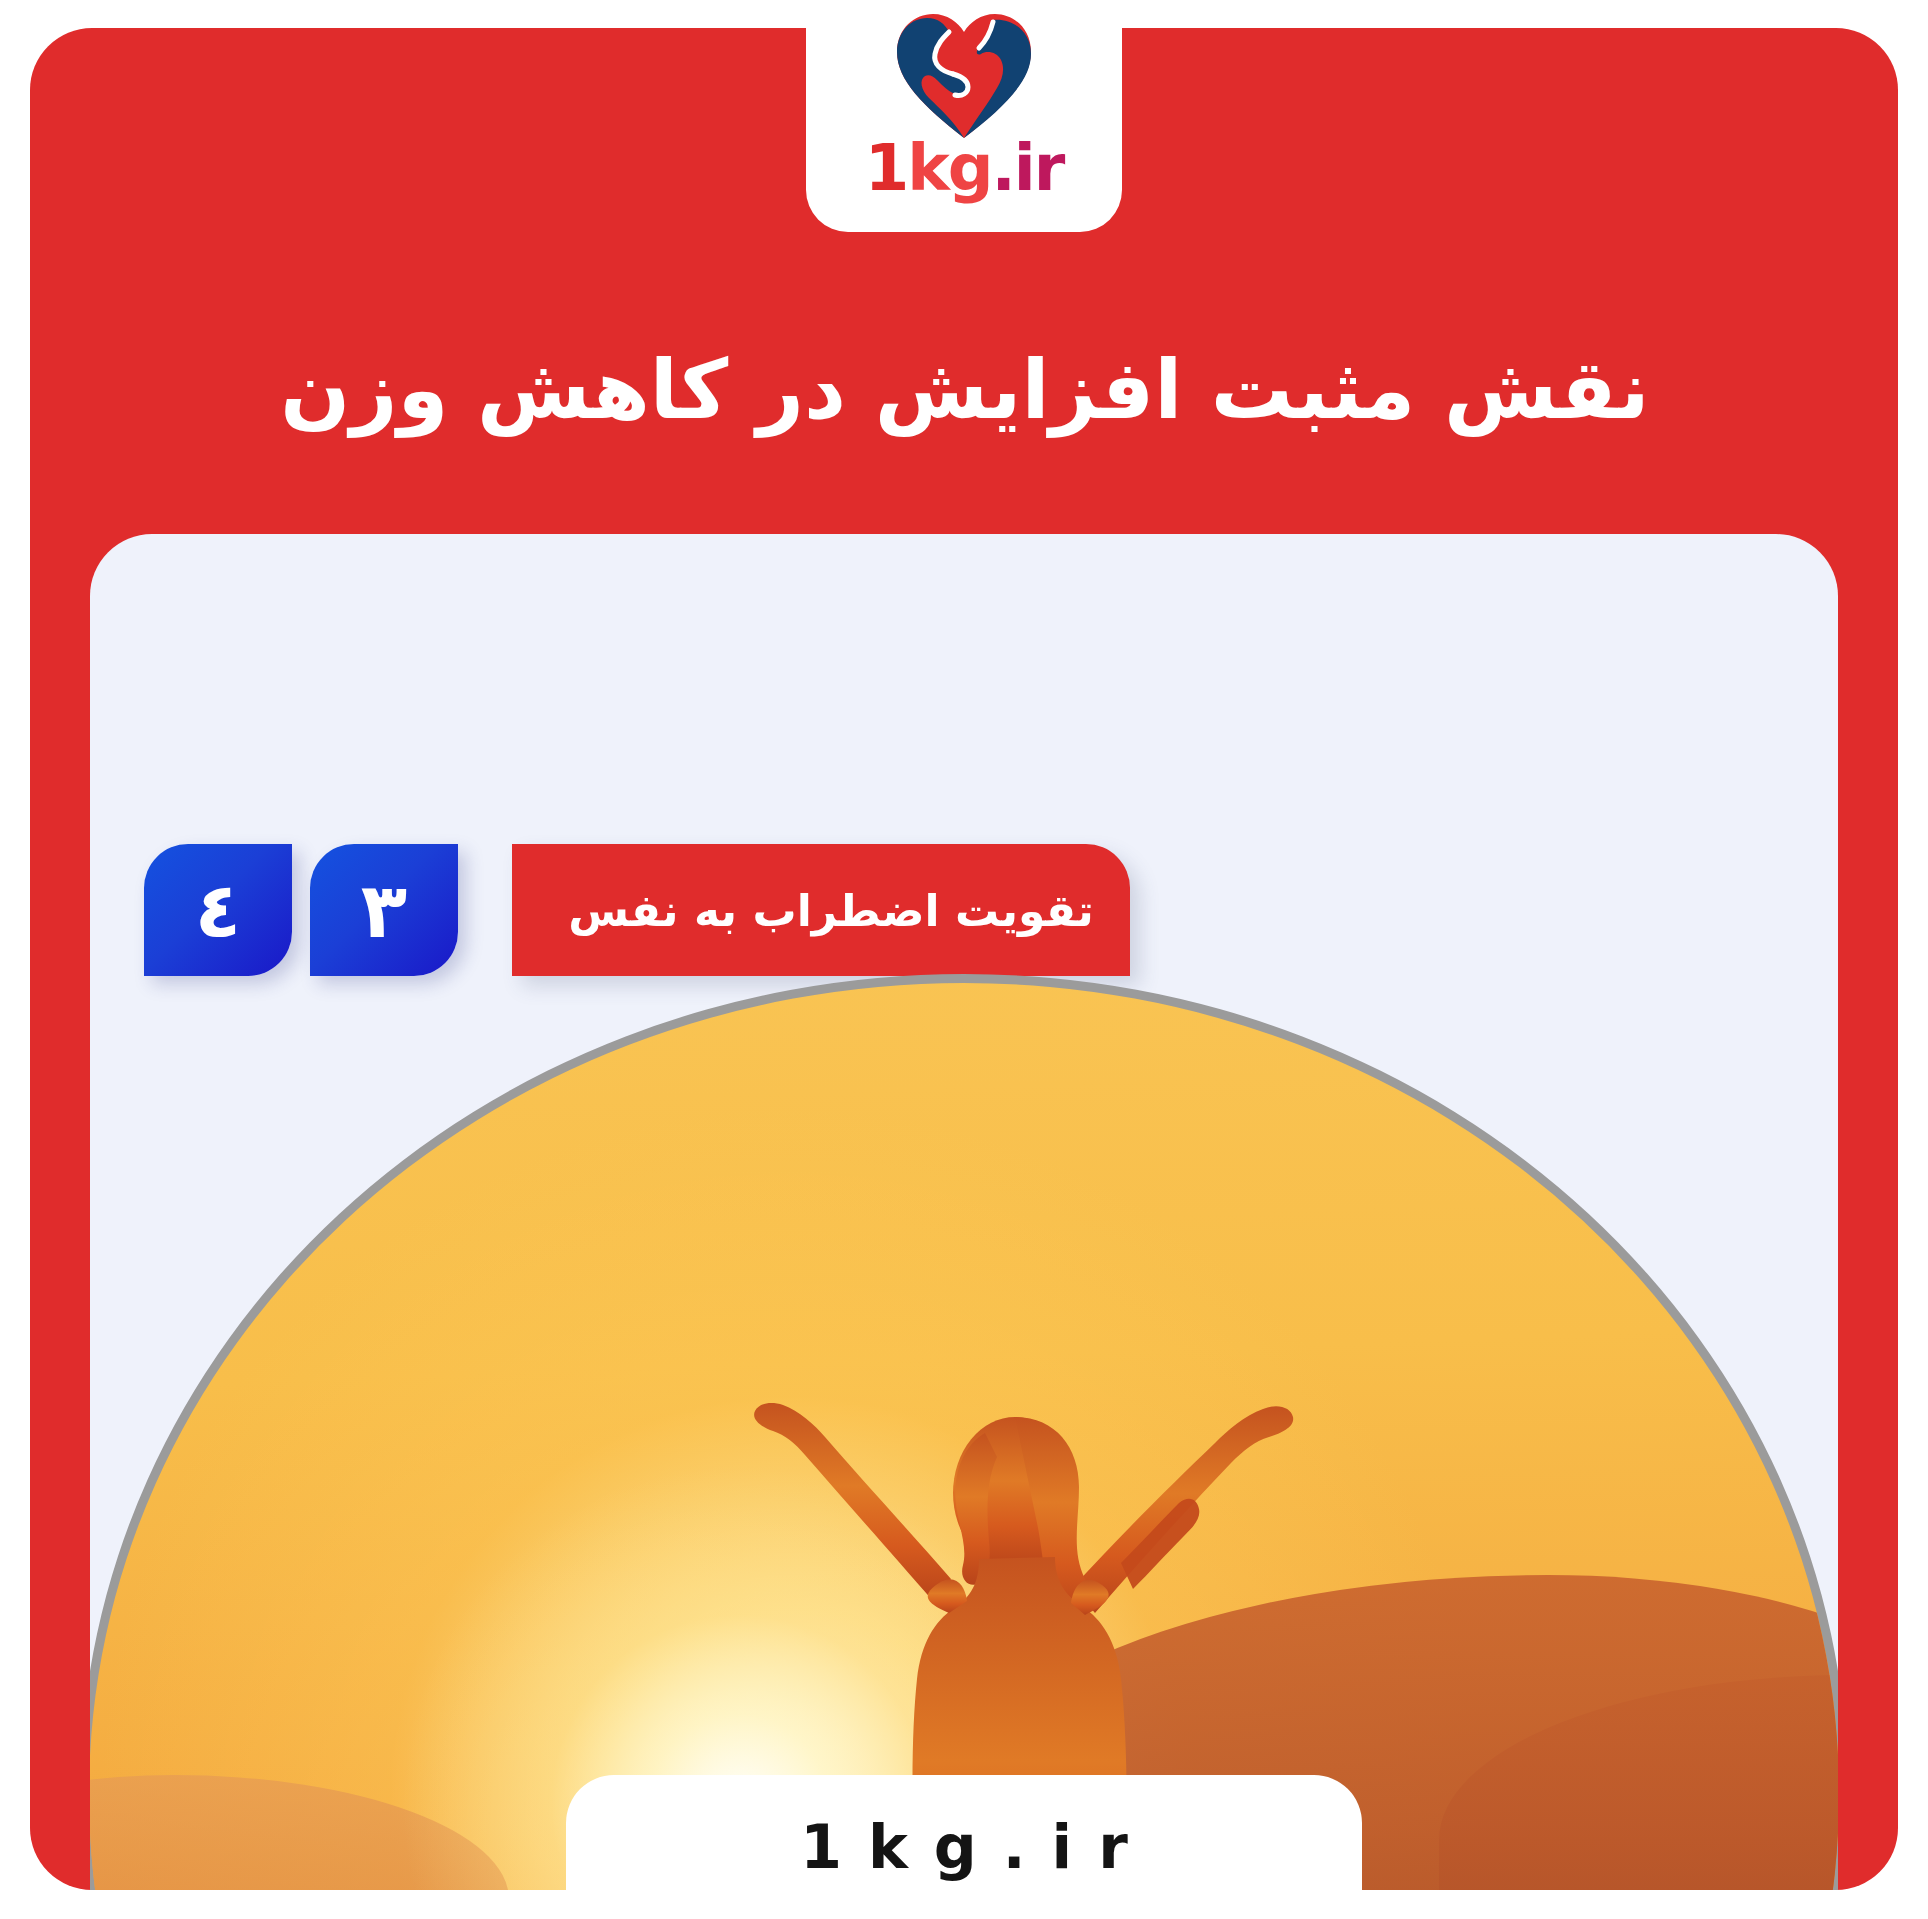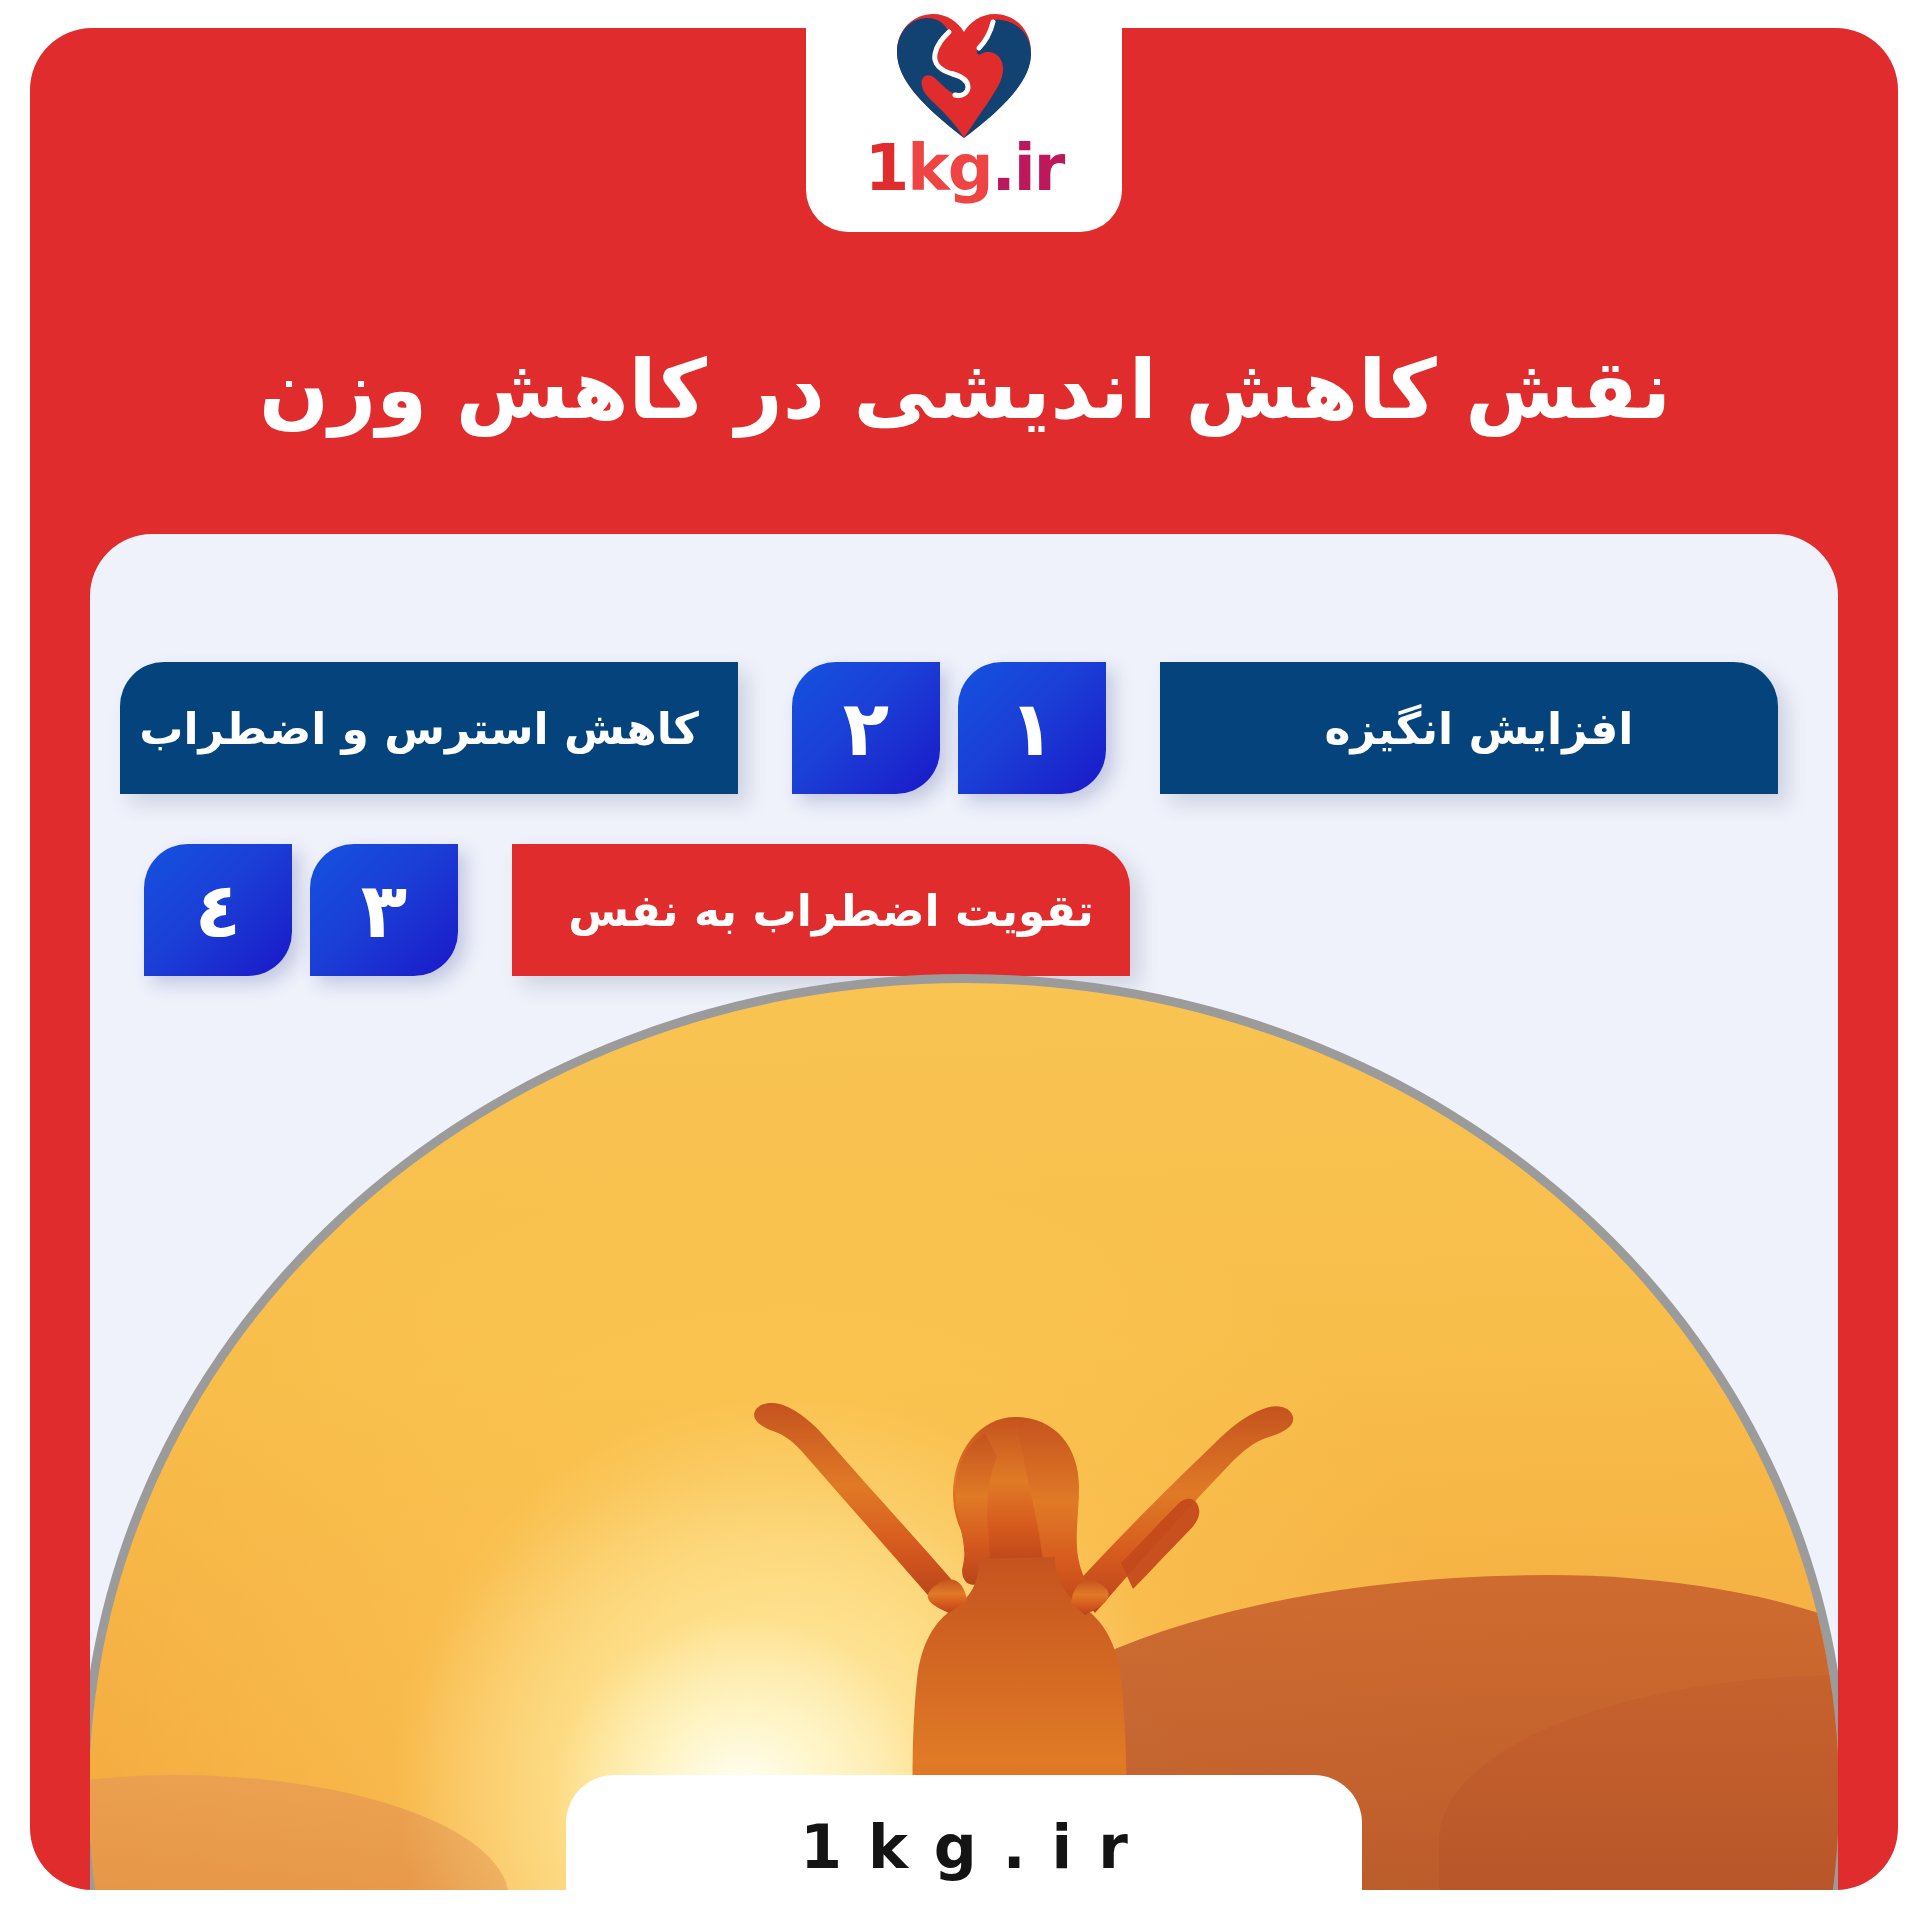--- a/index.html
+++ b/index.html
@@ -228,7 +228,7 @@
     </div>
   </div>
 
-  <h1 id="title">نقش کاهش اندیشی در کاهش وزن</h1>
+  <h1 id="title">نقش مثبت افزایش در کاهش وزن</h1>
 
   <div id="panel">
 

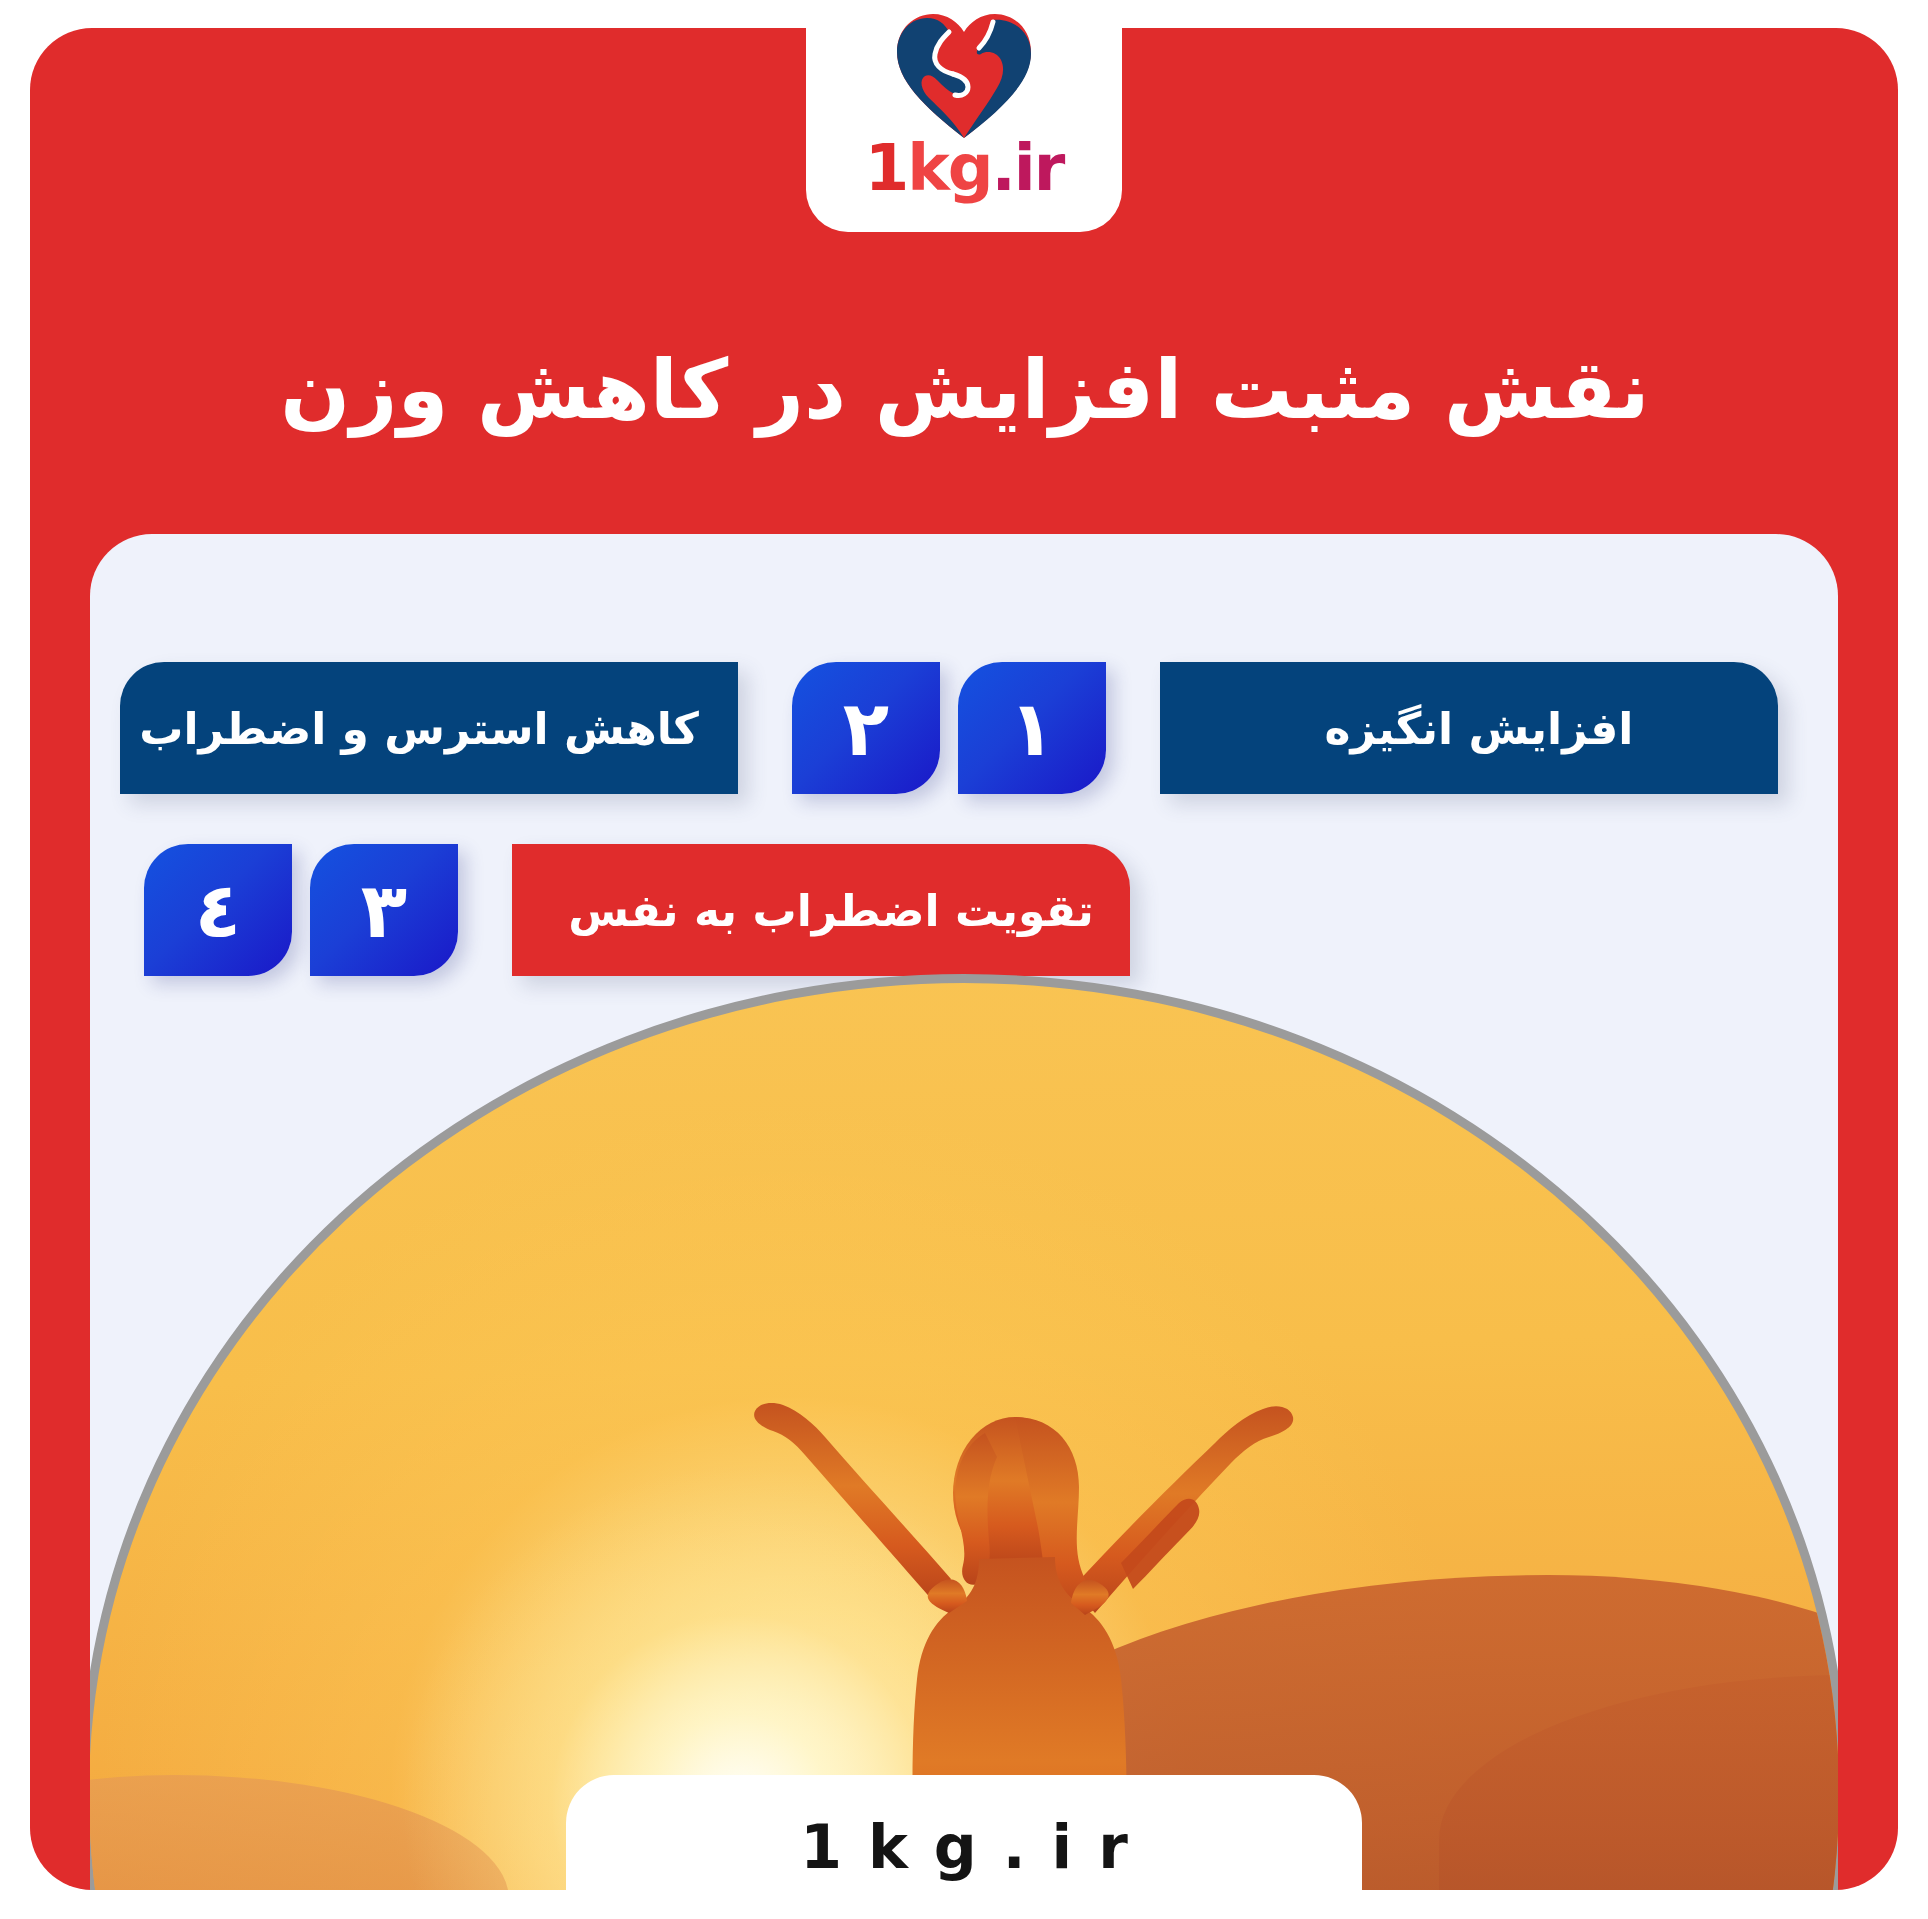--- a/index.html
+++ b/index.html
@@ -234,18 +234,6 @@
 
     <div id="cards">
 
-      <div class="card-row row-1">
-        <div class="card card-left nv">
-          <span>کاهش استرس و اضطراب</span>
-        </div>
-        <div class="badge-pair">
-          <div class="badge">٢</div>
-          <div class="badge">١</div>
-        </div>
-        <div class="card card-right nv">
-          <span>افزایش انگیزه</span>
-        </div>
-      </div>
 
       <div class="card-row row-2">
         <div class="badge-pair">

